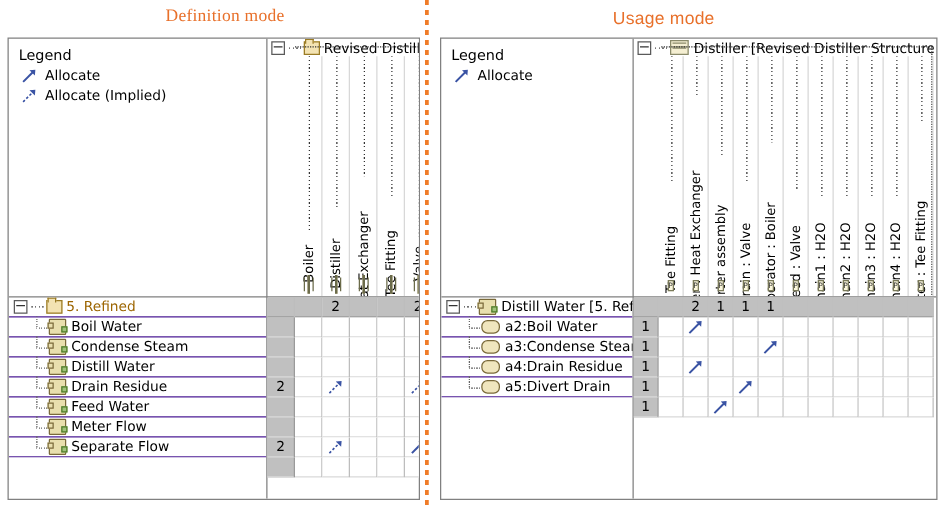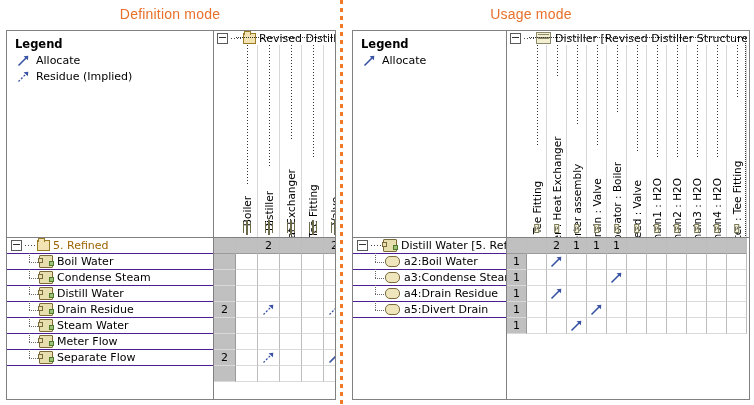--- a/index.html
+++ b/index.html
@@ -21,7 +21,7 @@
     top:6px;
     letter-spacing:0.2px;
   }
-  #title-left{left:2px;width:336px;}
+  #title-left{left:12px;width:336px;font-family:Liberation Serif, serif;}
   #title-right{left:328px;width:406px;}
 
   .vdivider{

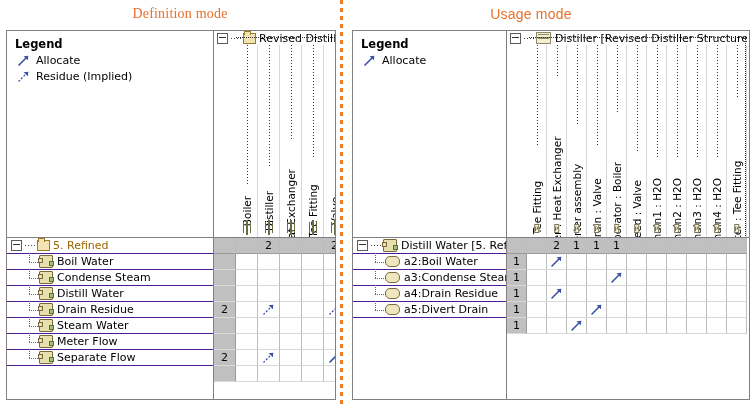--- a/index.html
+++ b/index.html
@@ -44,7 +44,7 @@
   .matrix{position:absolute;inset:0;}
 
   .legendbox{position:absolute;left:0;top:0;bottom:0;overflow:hidden;}
-  .legend-title{font-weight:bold;font-size:11.5px;padding:6px 0 0 8px;}
+  .legend-title{font-weight:normal;font-size:11.5px;padding:6px 0 0 8px;}
   .legend-row{display:flex;align-items:flex-start;gap:6px;padding:3px 0 0 10px;}
   .legend-row .lbl{font-size:11px;}
 

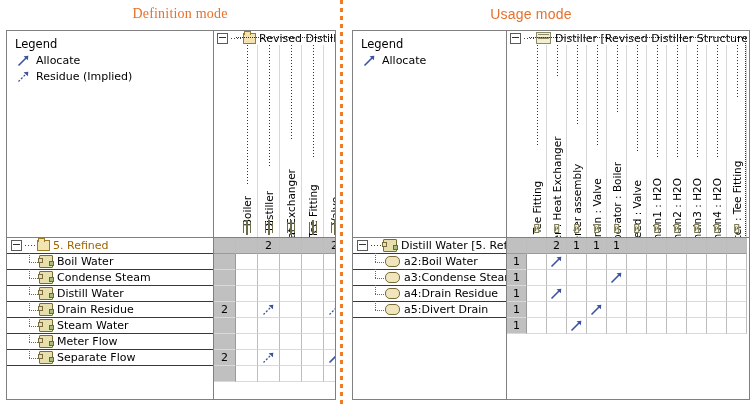--- a/index.html
+++ b/index.html
@@ -189,7 +189,7 @@
               <line x1="1.5" y1="11.5" x2="10" y2="3" stroke="#3A53A4" stroke-width="1.3" stroke-dasharray="2,1.6"></line>
               <path d="M11.3 1.7 L10.9 6.3 L6.6 2.2 Z" fill="#3A53A4"></path>
             </svg></span>
-          <span class="lbl">Residue (Implied)</span>
+          <span class="lbl">Allocate (Implied)</span>
         </div>
       </div>
       <div class="colheader" style="left:207px;width:132px;height:206px;">

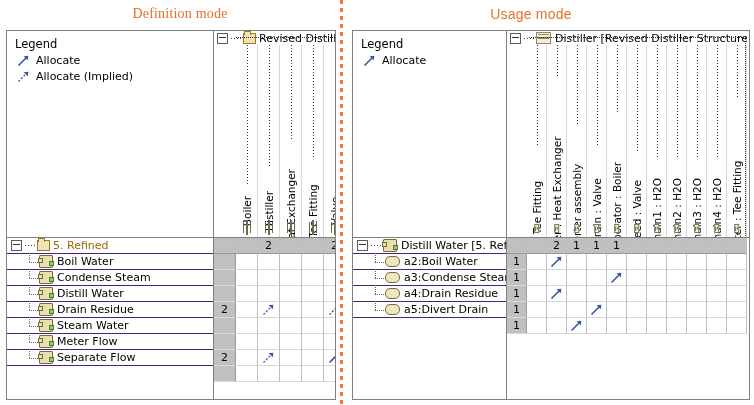--- a/index.html
+++ b/index.html
@@ -265,7 +265,7 @@
           <span class="indent"></span>
           <span class="tline"></span>
           <span class="act-ico"></span>
-          <span class="rl-text">Steam Water</span>
+          <span class="rl-text">Feed Water</span>
         </div>
         <div class="rlrow">
           <span class="indent"></span>

